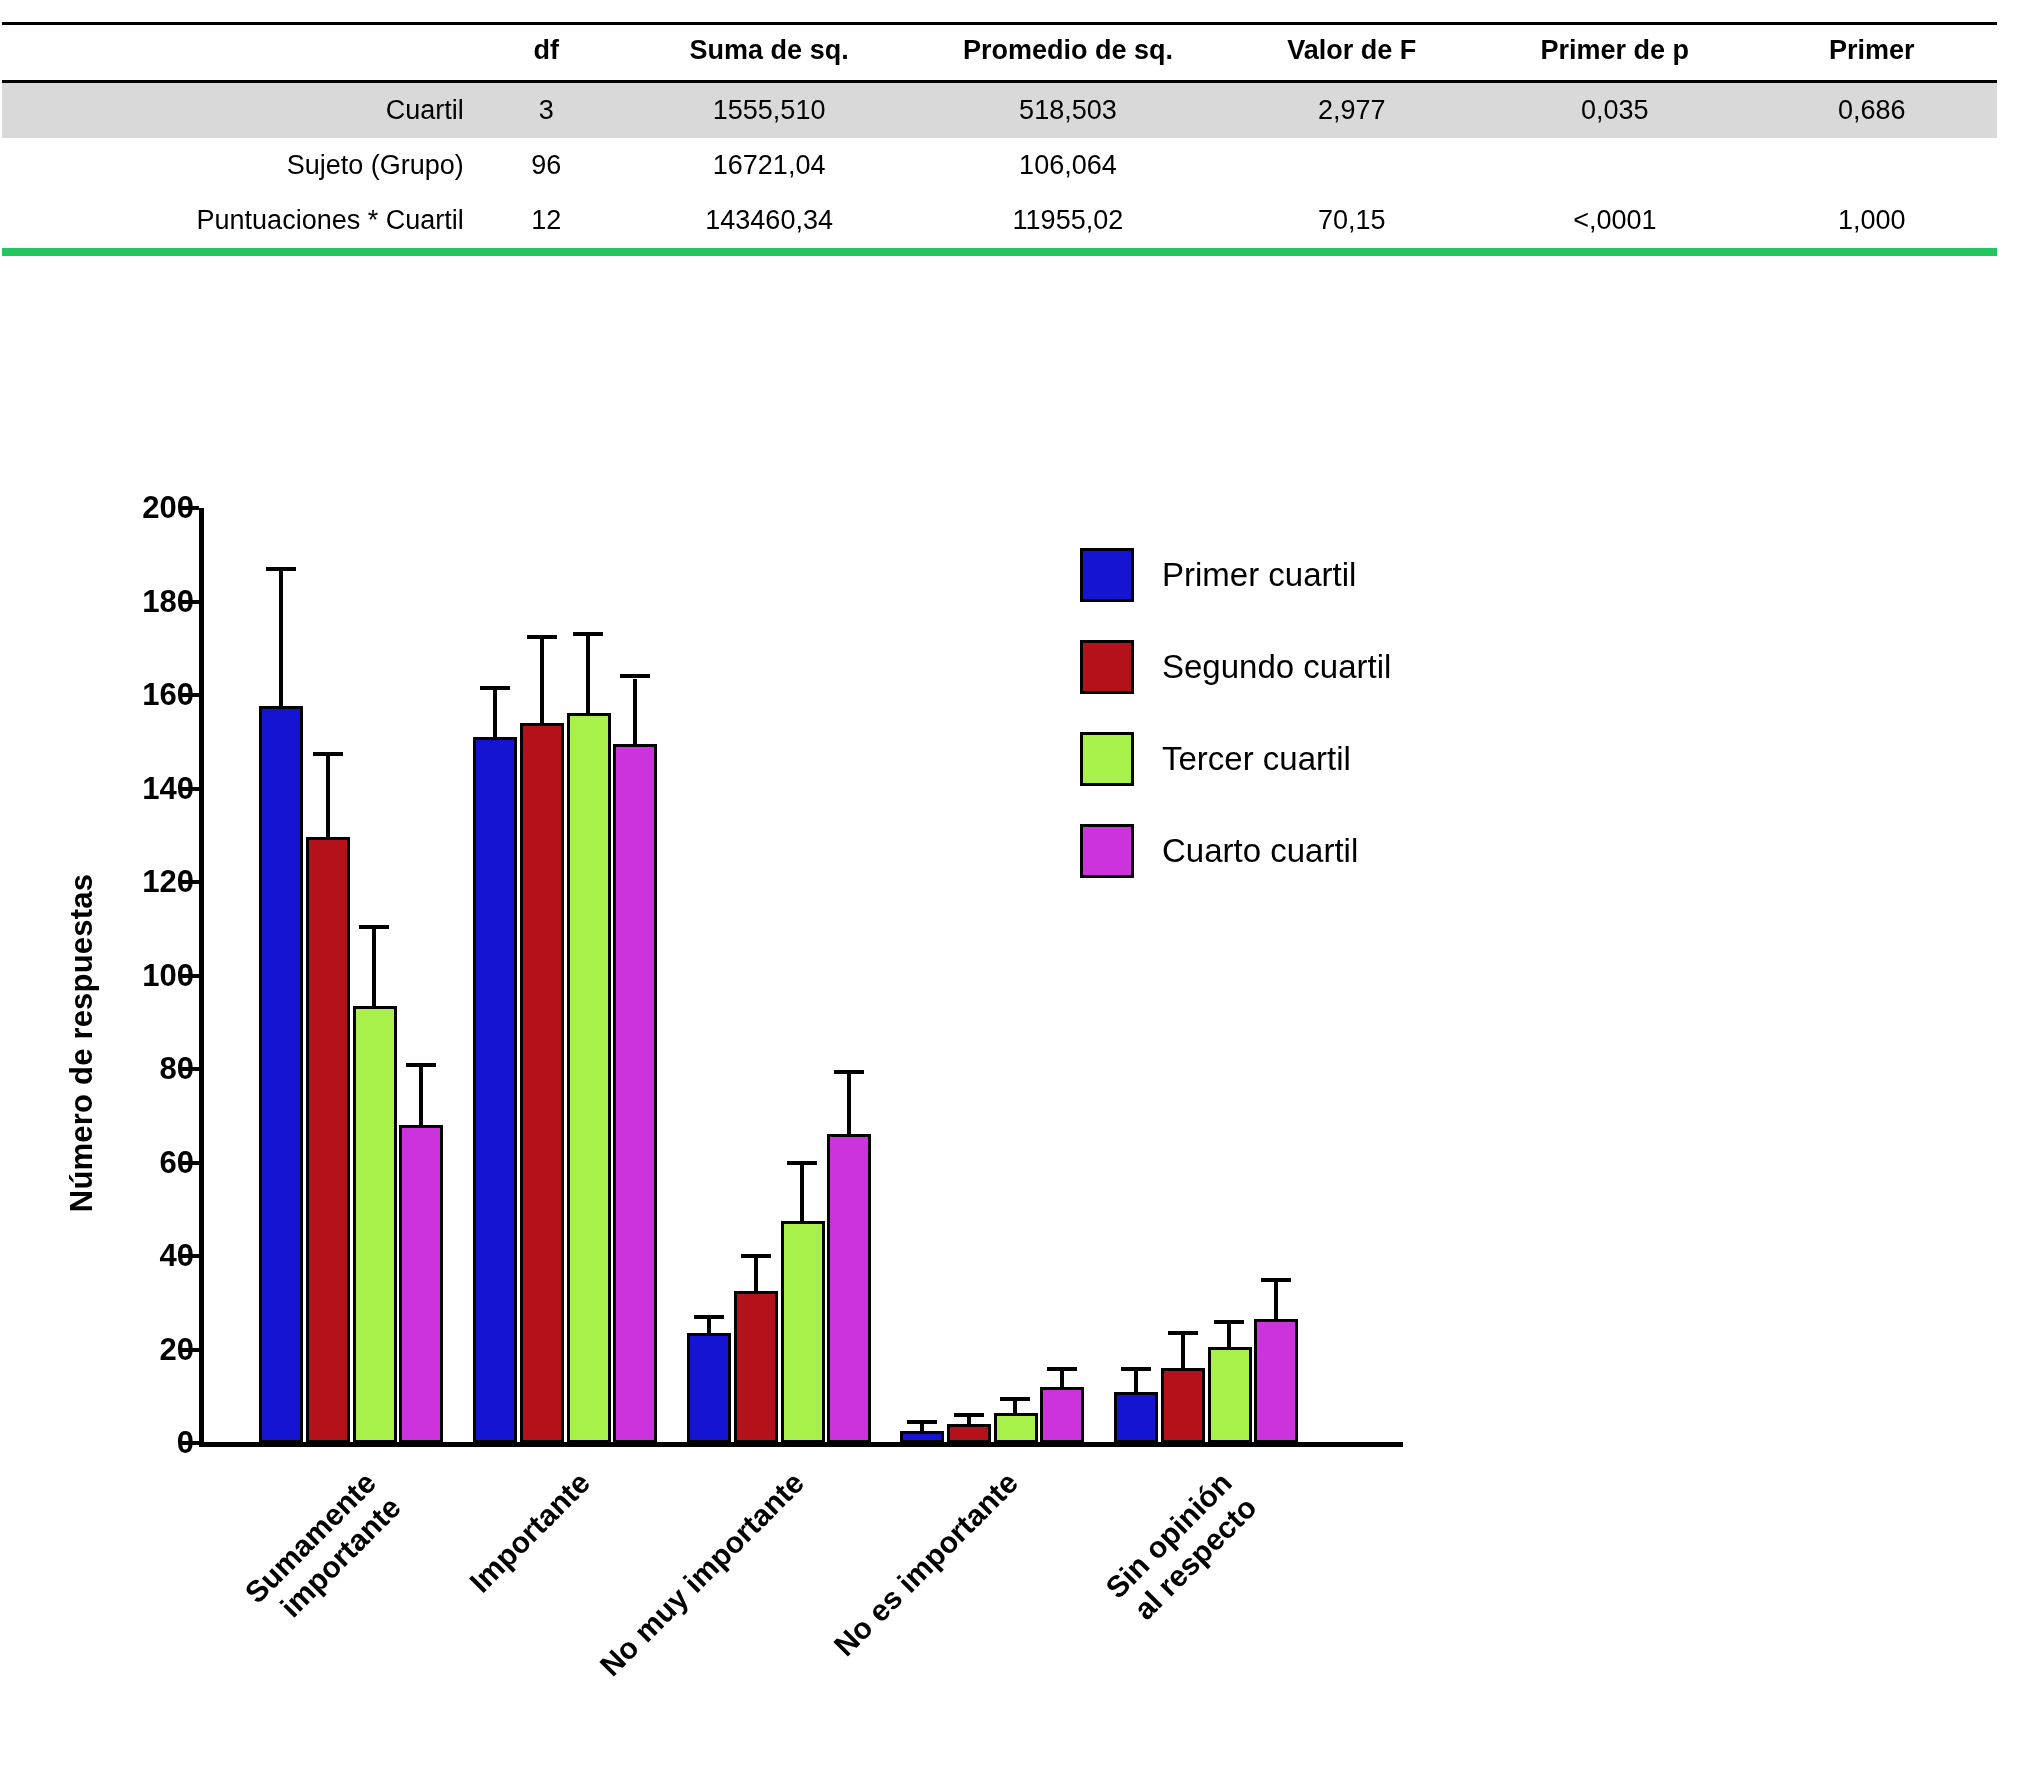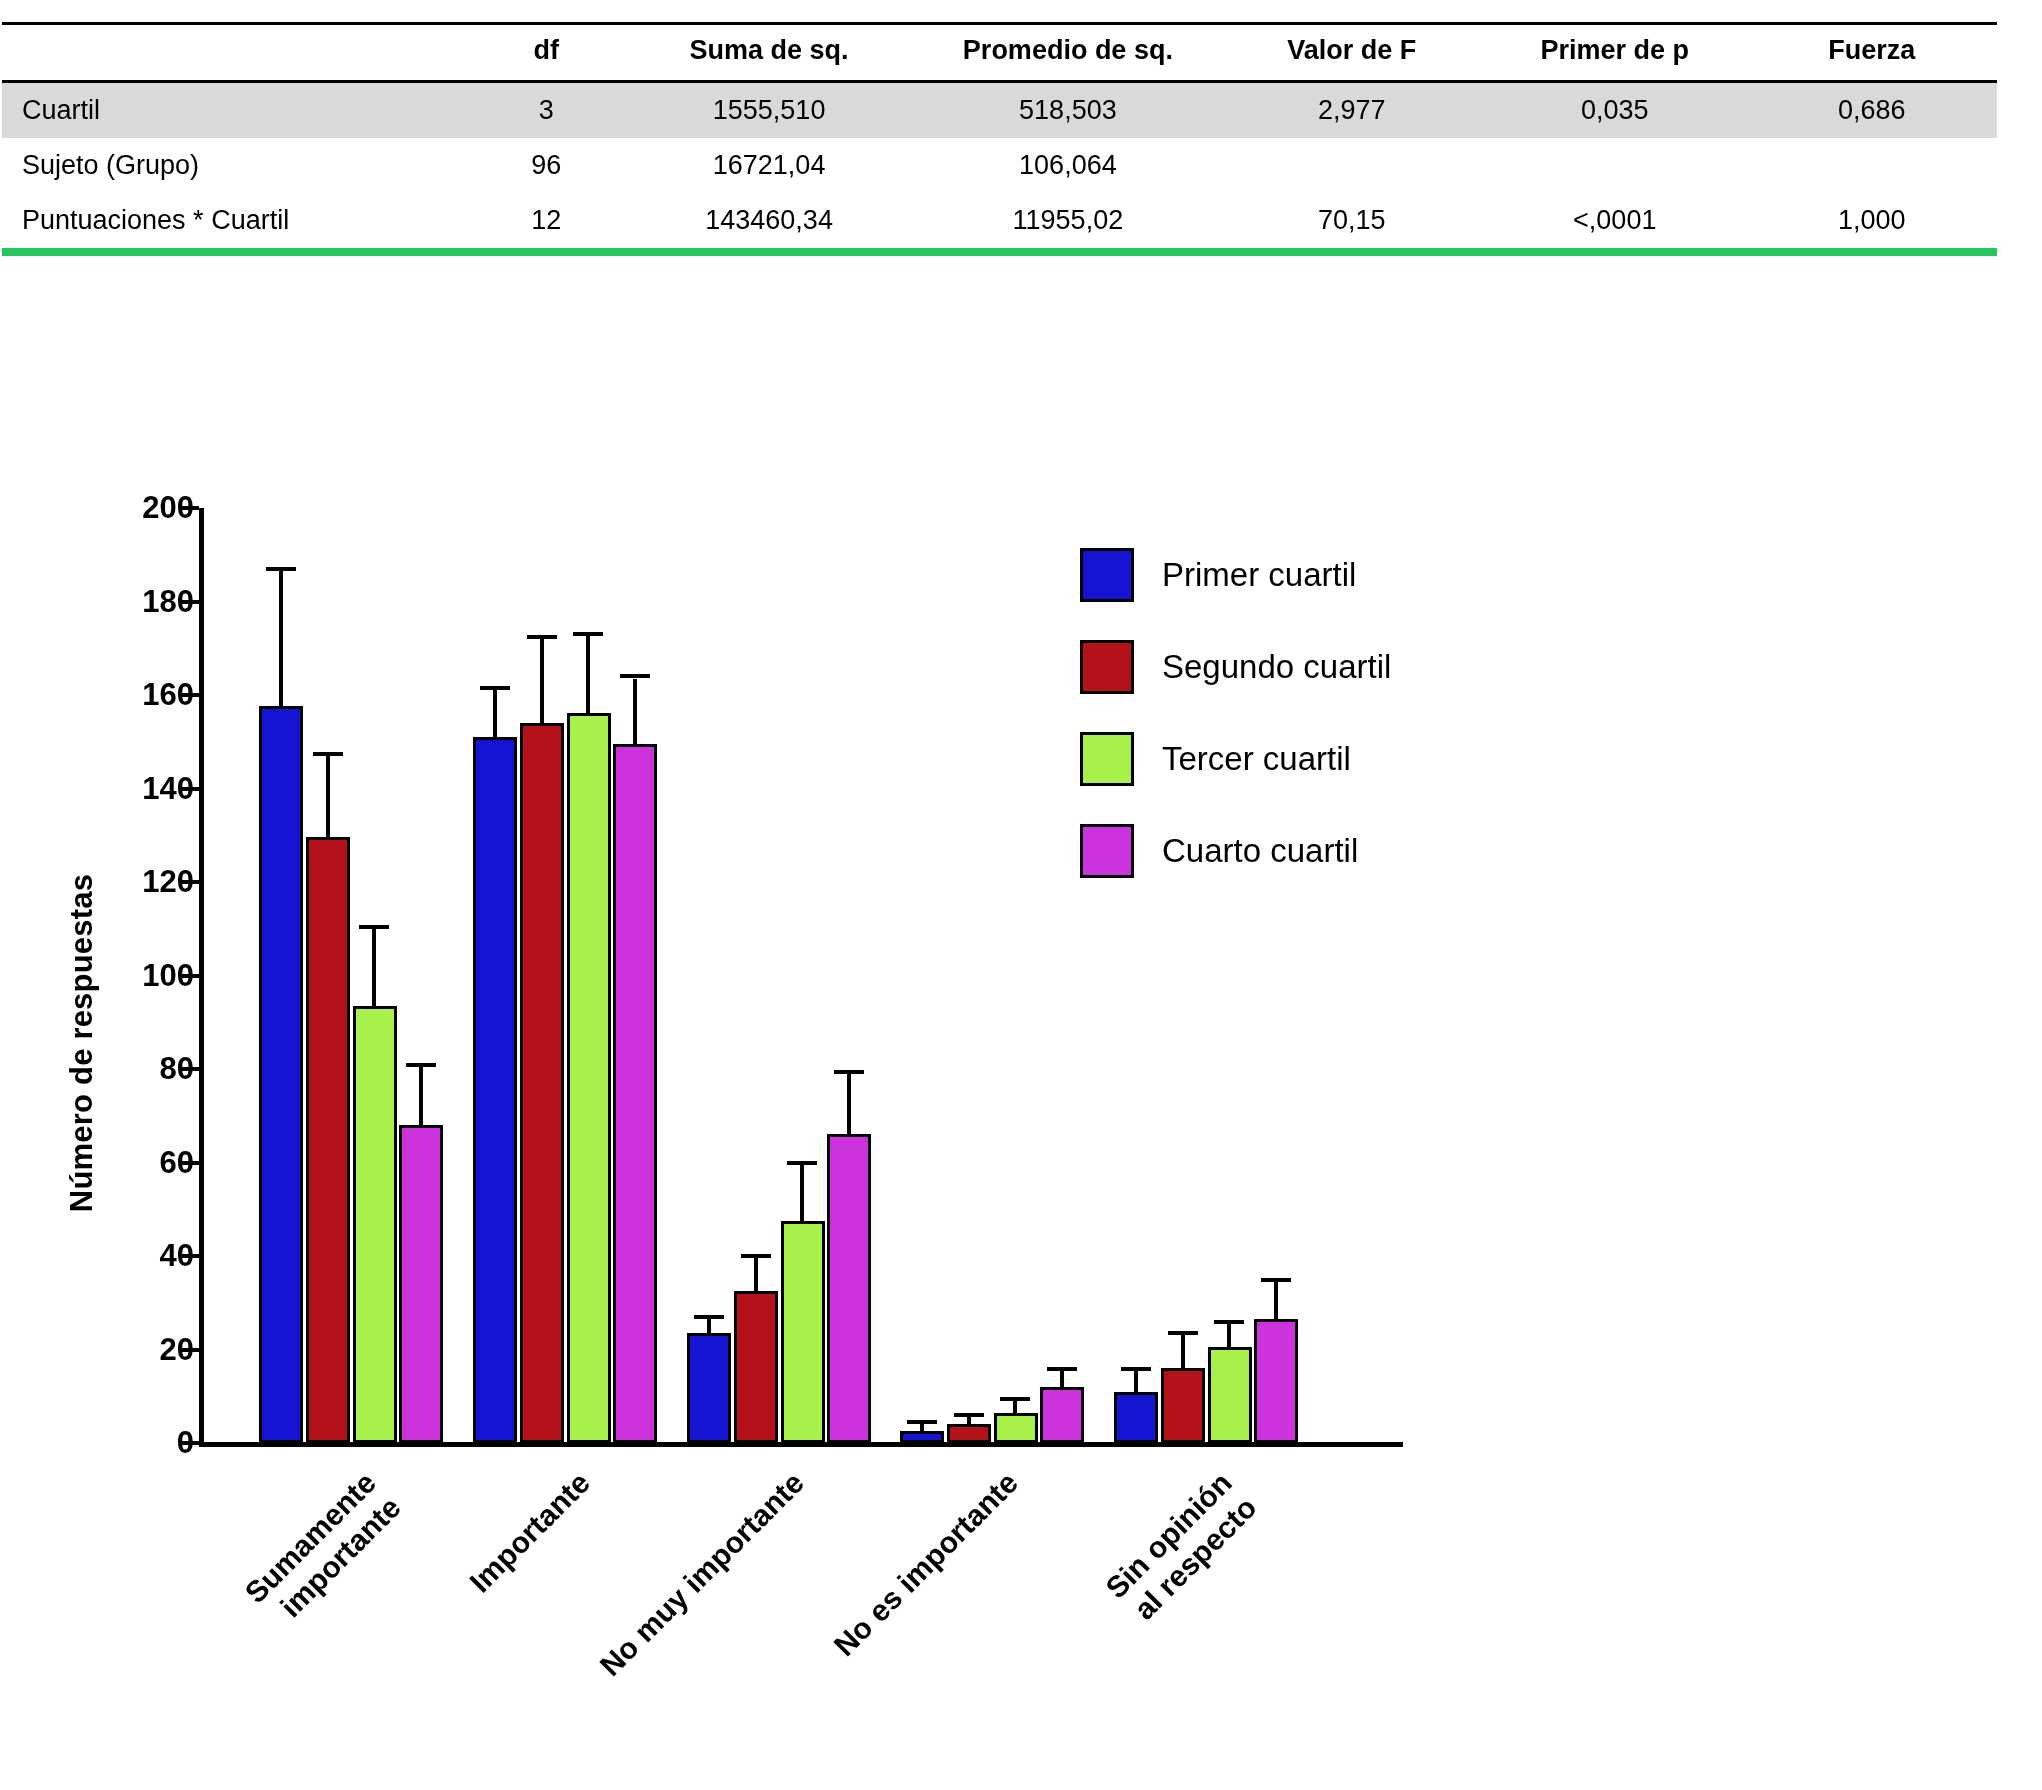--- a/index.html
+++ b/index.html
@@ -193,7 +193,7 @@
         <th class="col-ms">Promedio de sq.</th>
         <th class="col-f">Valor de F</th>
         <th class="col-p">Primer de p</th>
-        <th class="col-pw">Fuerza</th>
+        <th class="col-pw">Primer</th>
       </tr>
     </thead>
     <tbody>

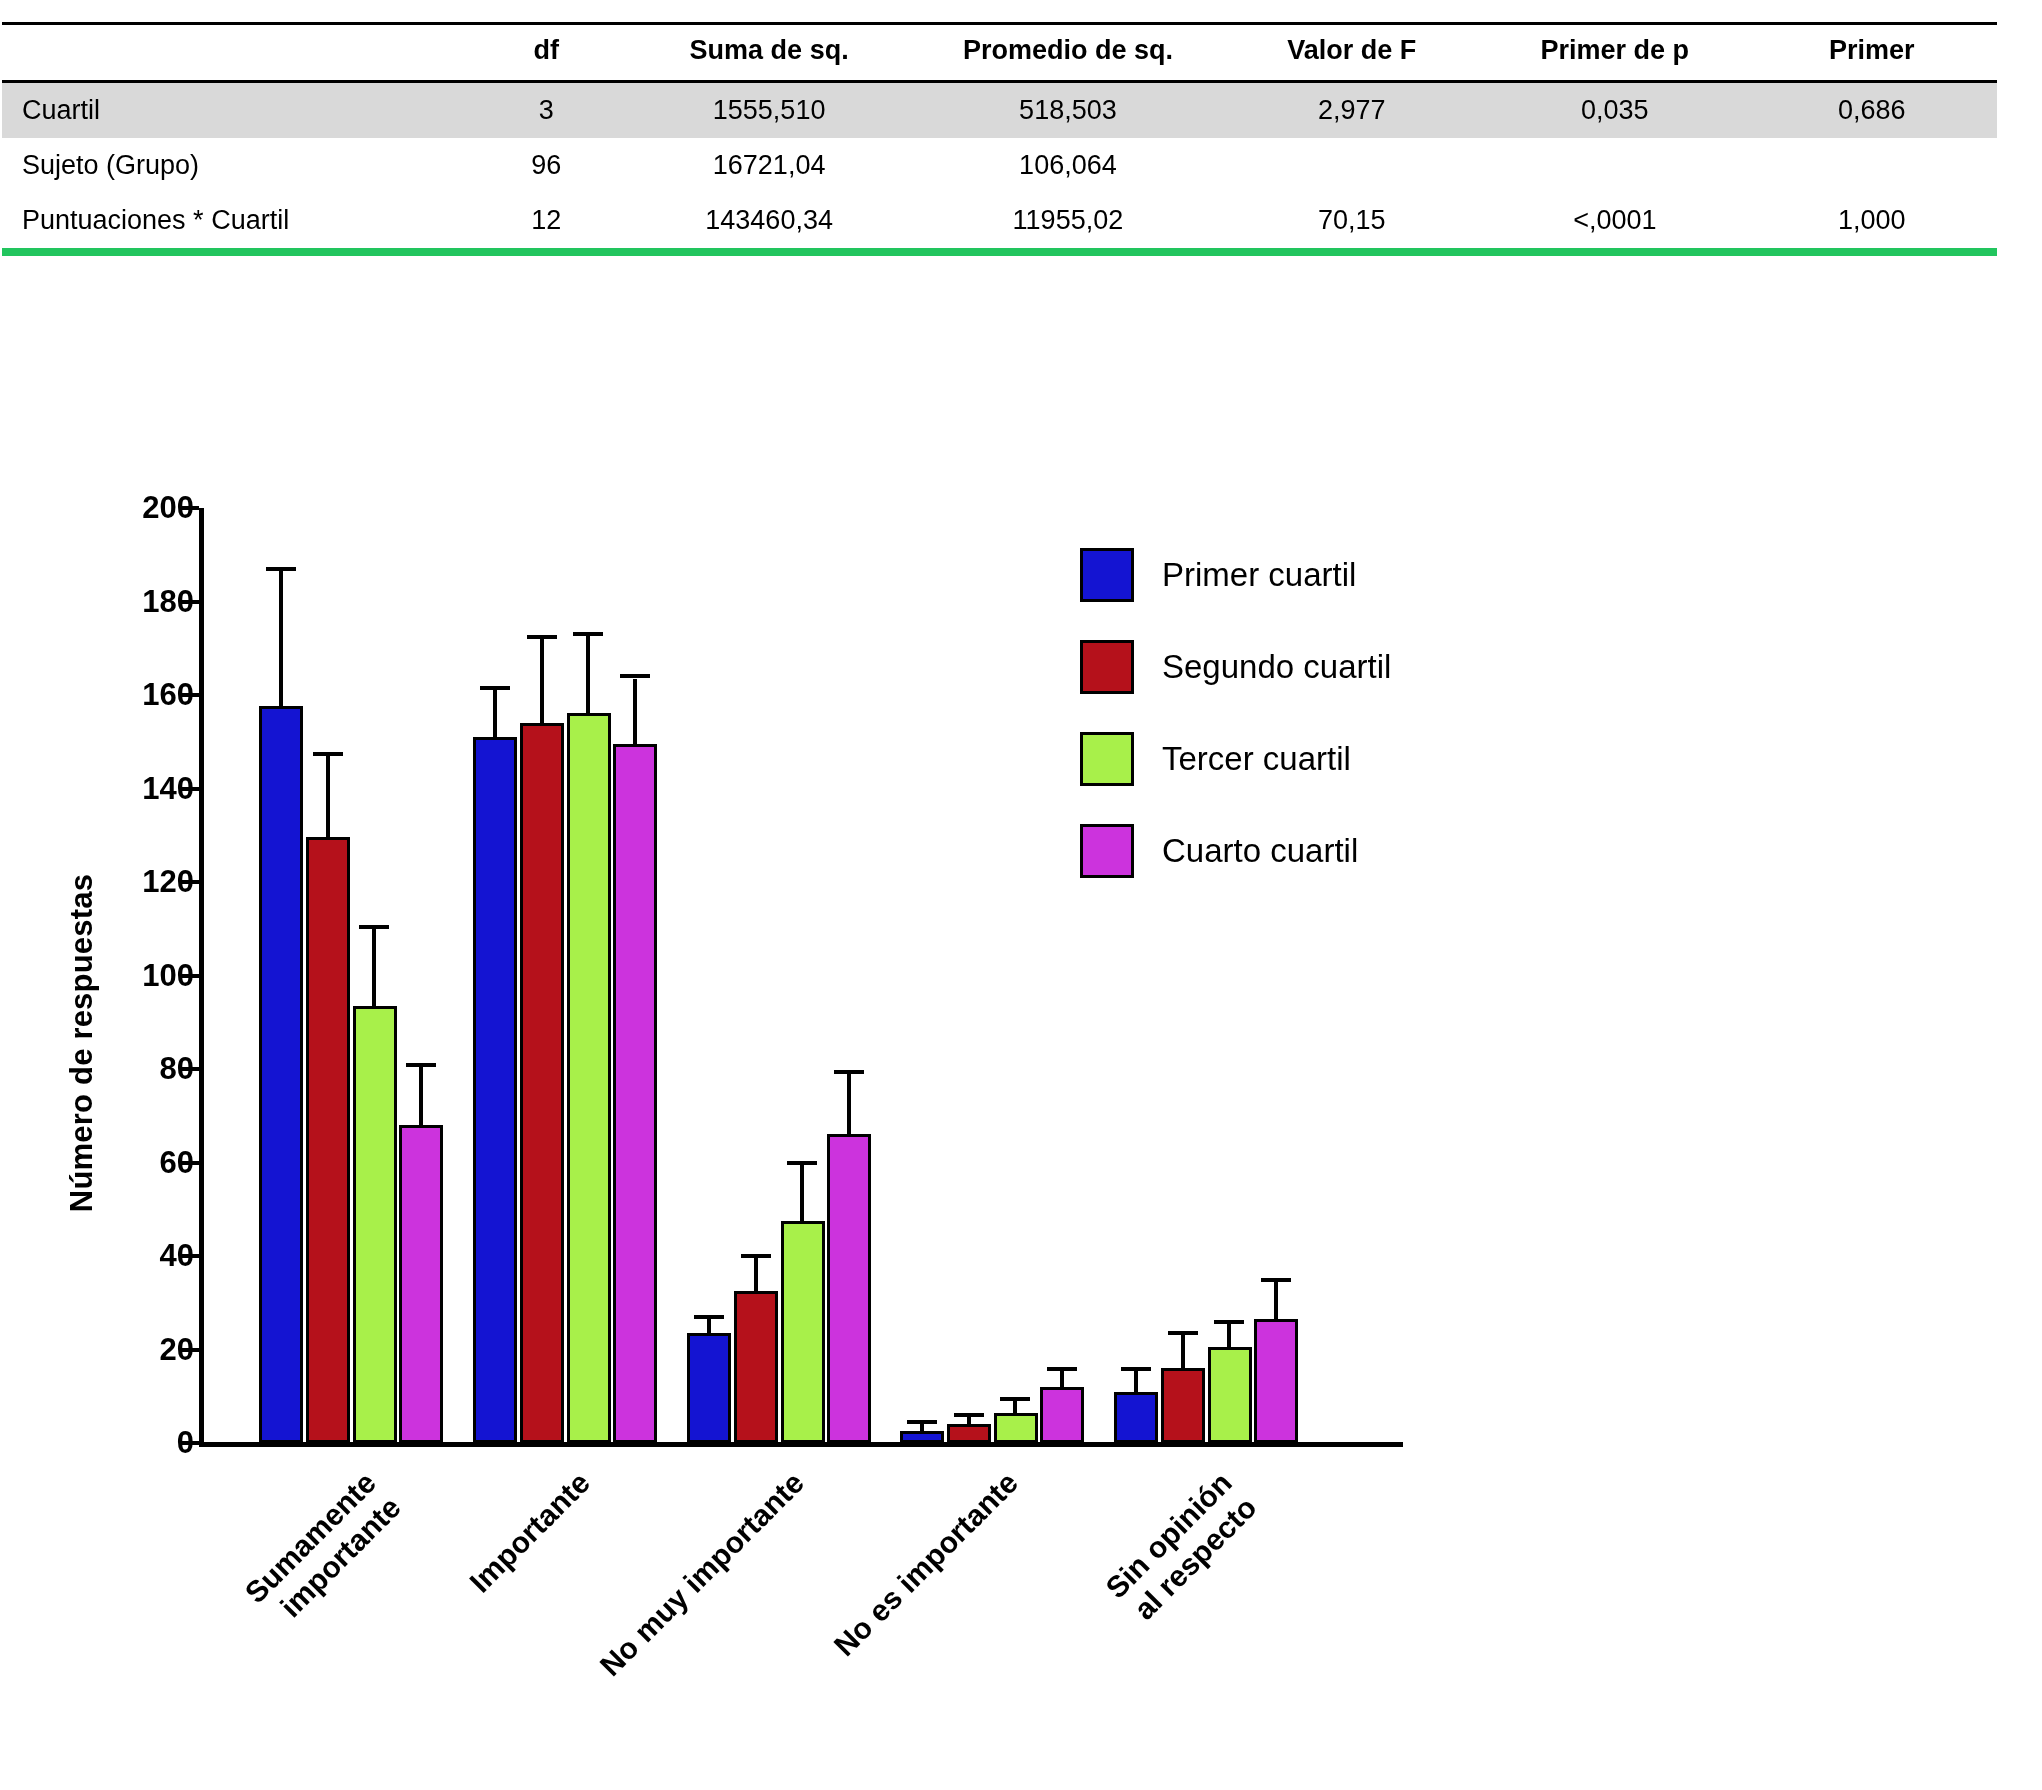--- a/index.html
+++ b/index.html
@@ -46,7 +46,7 @@
     white-space: nowrap;
   }
   table.anova tbody td.first-col {
-    text-align: left;
+    text-align: right;
     padding-left: 20px;
   }
   table.anova tbody tr.shaded td {

